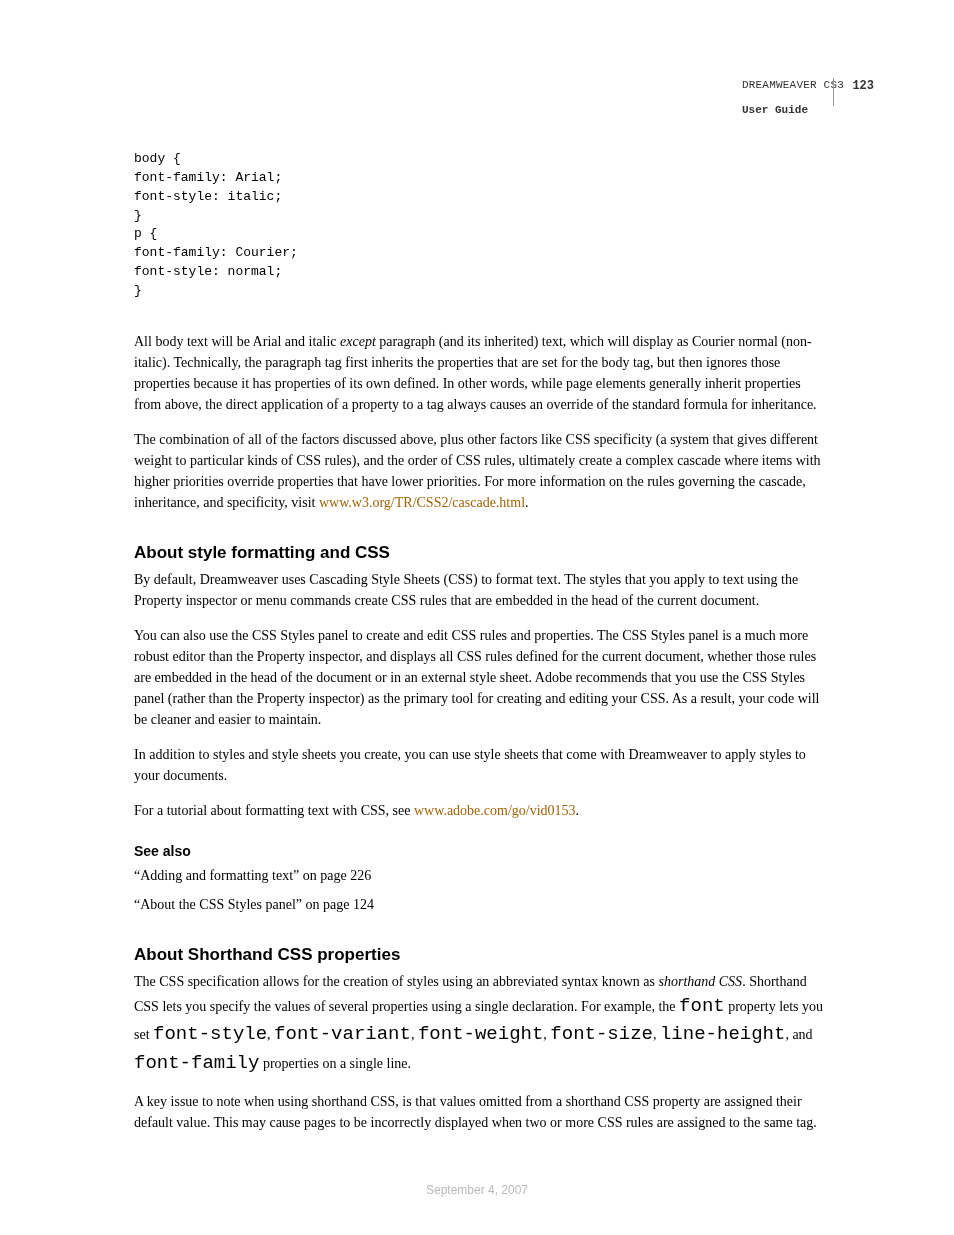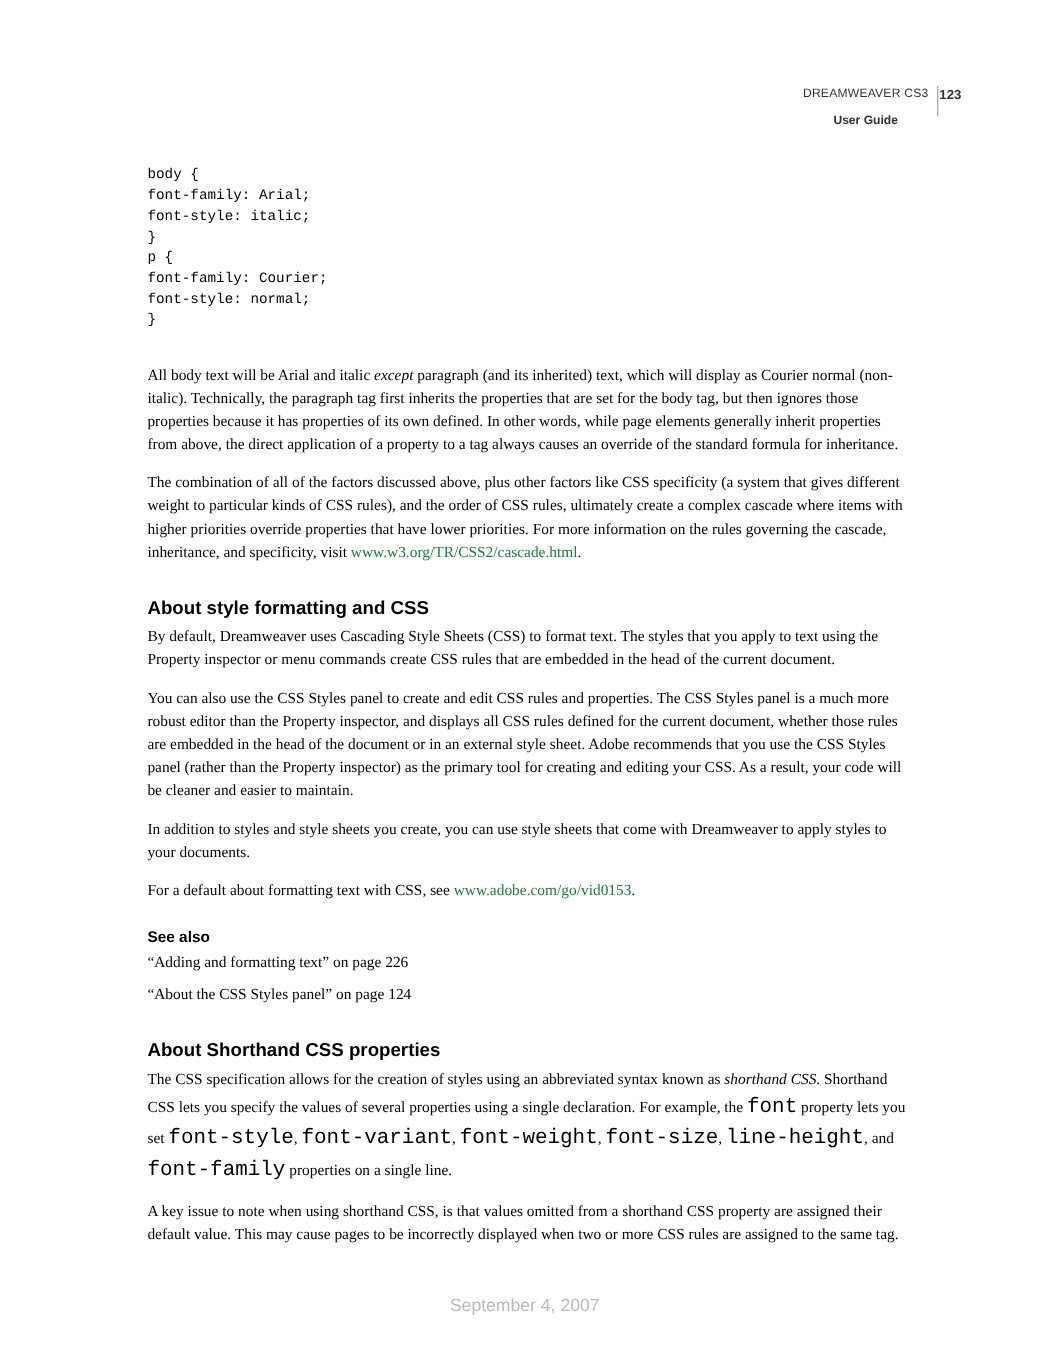--- a/index.html
+++ b/index.html
@@ -19,8 +19,8 @@
     position: absolute;
     top: 78px;
     right: 110px;
-    text-align: center;
-    font-family: Liberation Sans, sans-serif;
+    text-align: left;
+    font-family: Liberation Mono, monospace;
     font-size: 11px;
     color: #333;
     line-height: 1.35;

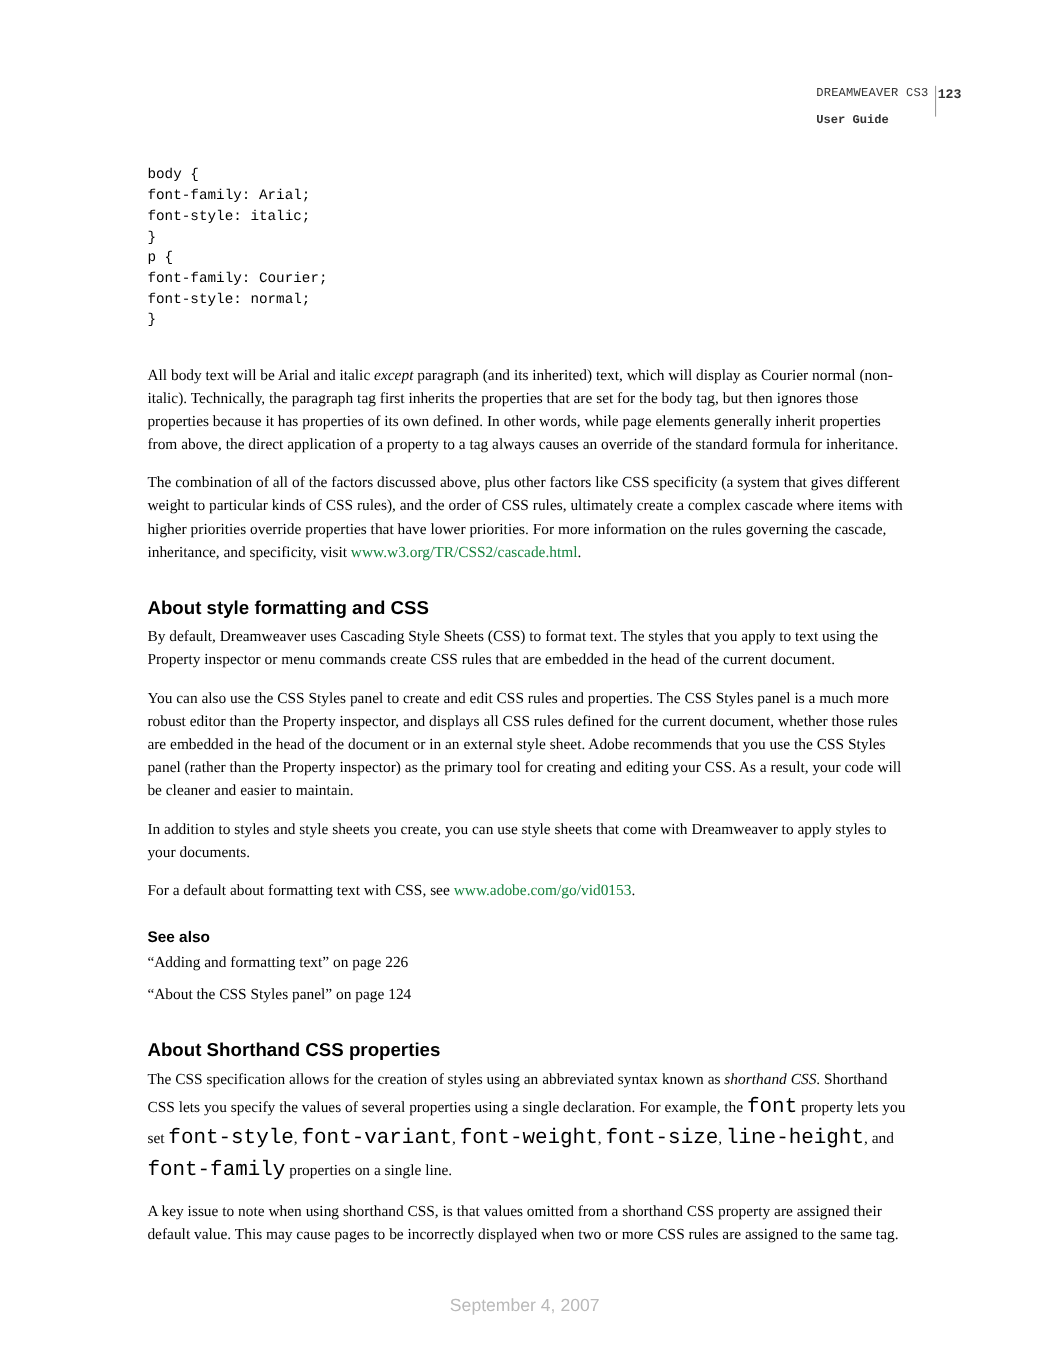--- a/index.html
+++ b/index.html
@@ -34,7 +34,7 @@
     font-weight: 700;
     font-size: 12px;
     border-left: 1px solid #999;
-    padding-left: 1px;
+    padding-left: 18px;
     height: 28px;
     display: flex;
     align-items: flex-start;

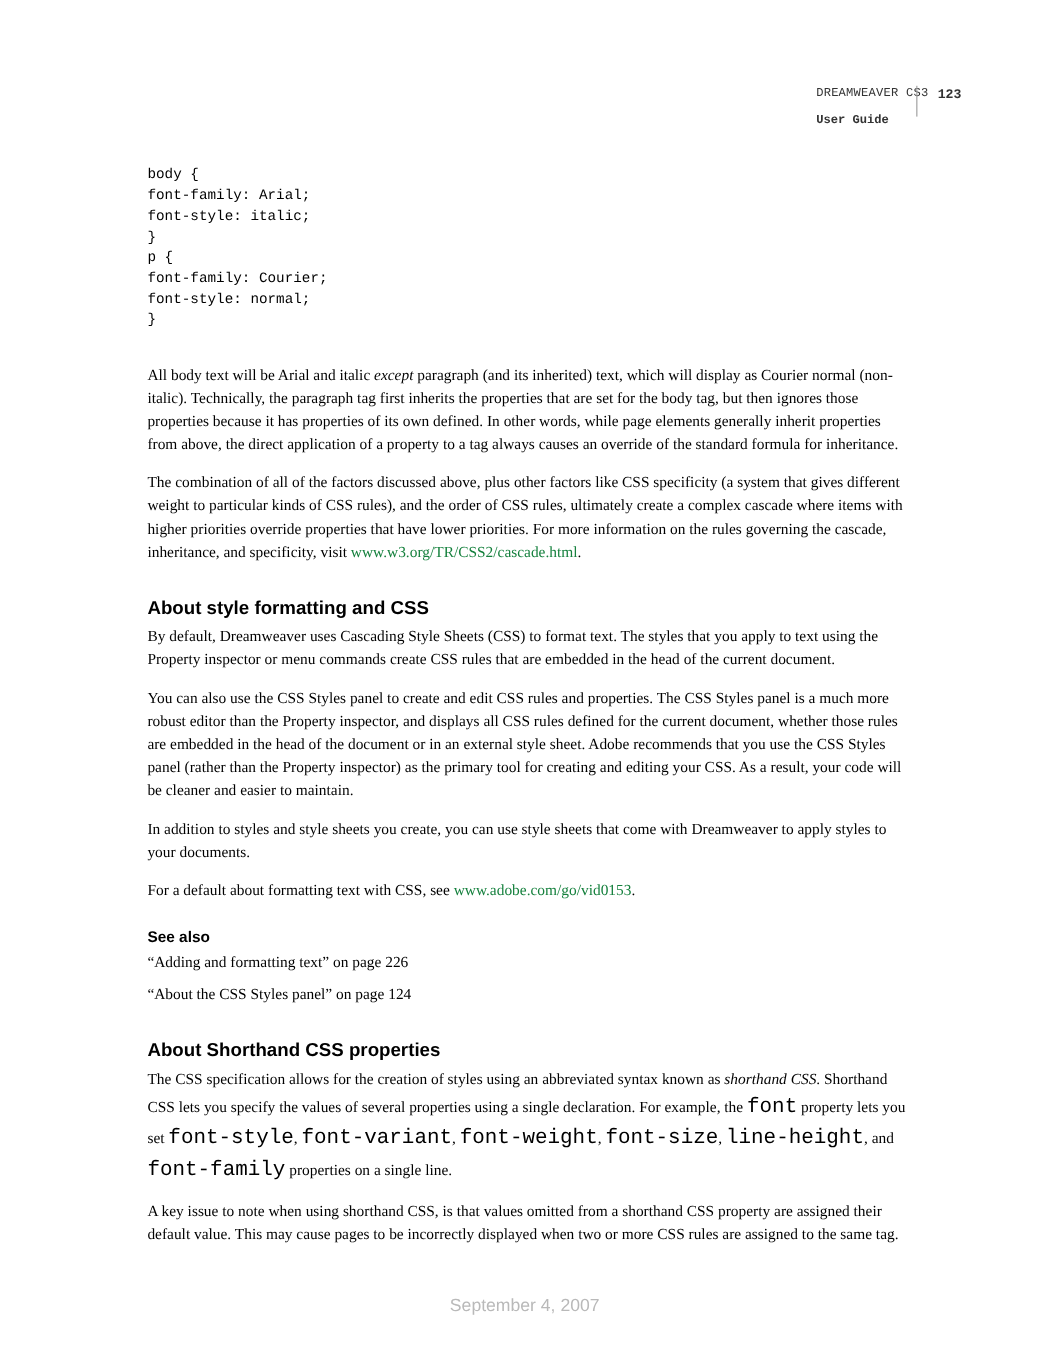--- a/index.html
+++ b/index.html
@@ -60,7 +60,7 @@
     color: #000;
   }
   p.body em { font-style: italic; }
-  a.link { color: #15803d; text-decoration: none; }
+  a.link { color: #a16207; text-decoration: none; }
   h2.section {
     font-family: "Myriad Pro", "Helvetica Neue", Arial, sans-serif;
     font-weight: 700;

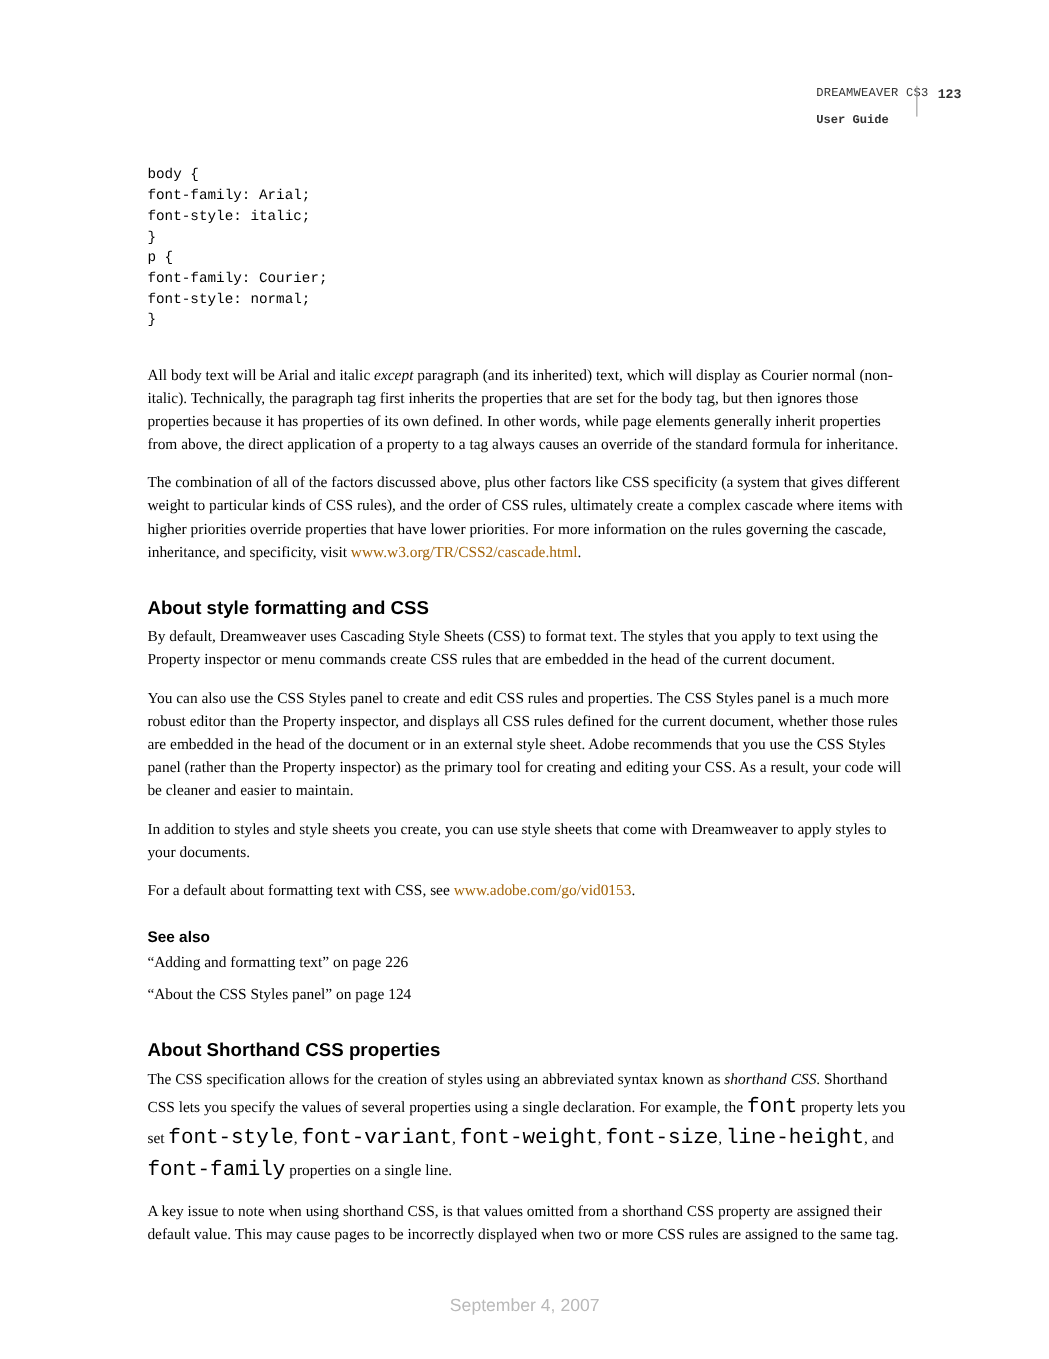--- a/index.html
+++ b/index.html
@@ -130,7 +130,7 @@
     <p class="body">You can also use the CSS Styles panel to create and edit CSS rules and properties. The CSS Styles panel is a much more robust editor than the Property inspector, and displays all CSS rules defined for the current document, whether those rules are embedded in the head of the document or in an external style sheet. Adobe recommends that you use the CSS Styles panel (rather than the Property inspector) as the primary tool for creating and editing your CSS. As a result, your code will be cleaner and easier to maintain.</p>
     <p class="body">In addition to styles and style sheets you create, you can use style sheets that come with Dreamweaver to apply styles to your documents.</p>
     <p class="body">
-      <span>For a default about formatting text with CSS, see </span><a class="link">www.adobe.com/go/vid0153</a><span>.</span>
+      <span>For a tutorial about formatting text with CSS, see </span><a class="link">www.adobe.com/go/vid0153</a><span>.</span>
     </p>
 
     <h3 class="subhead">See also</h3>

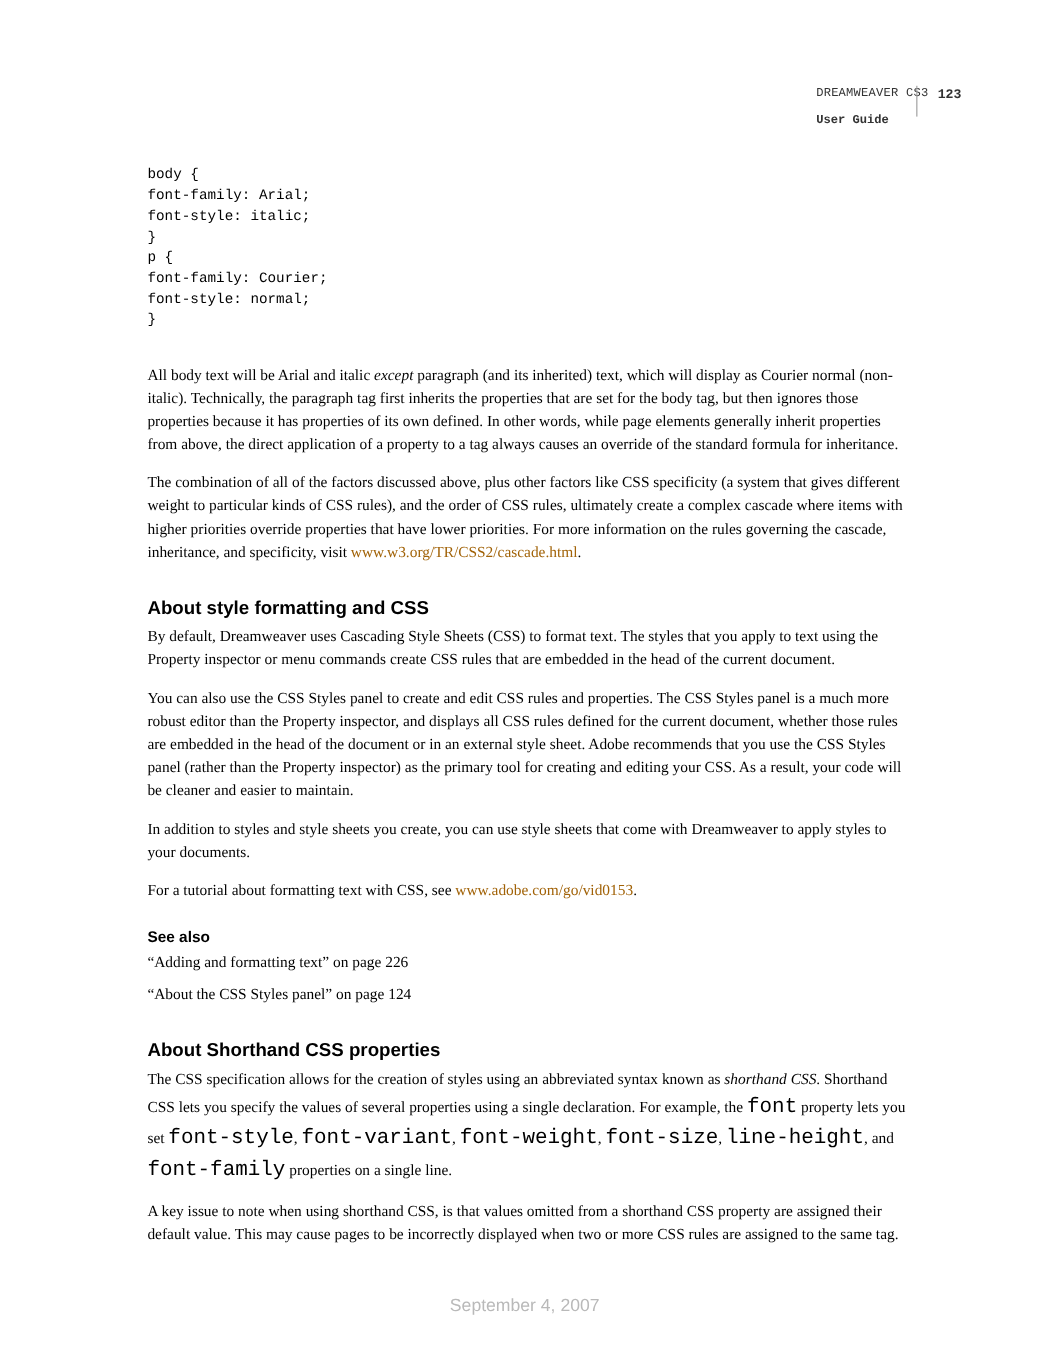--- a/index.html
+++ b/index.html
@@ -90,7 +90,7 @@
     width: 100%;
     text-align: center;
     font-family: "Helvetica Neue", Arial, sans-serif;
-    font-size: 16px;
+    font-size: 12px;
     color: #b9b9b9;
   }
 </style>

